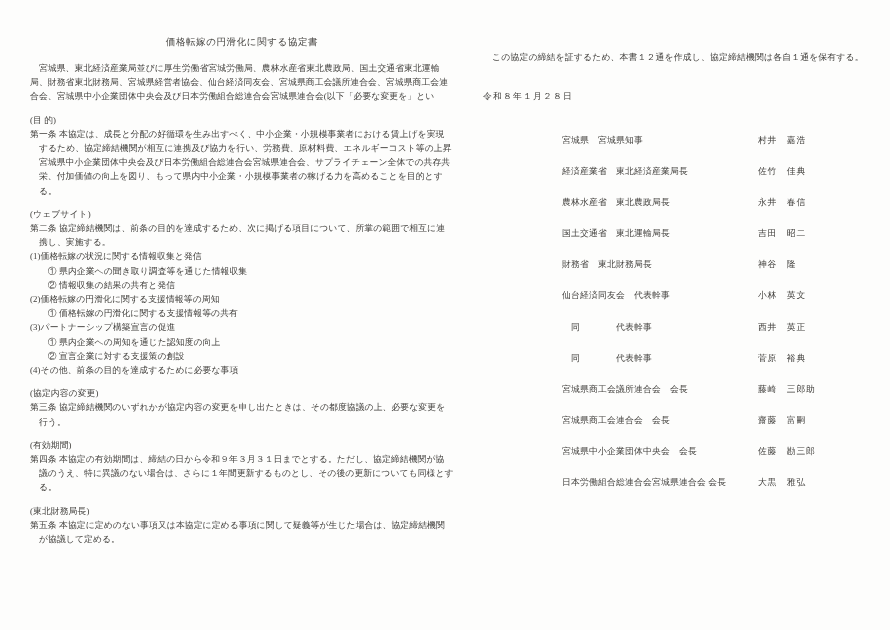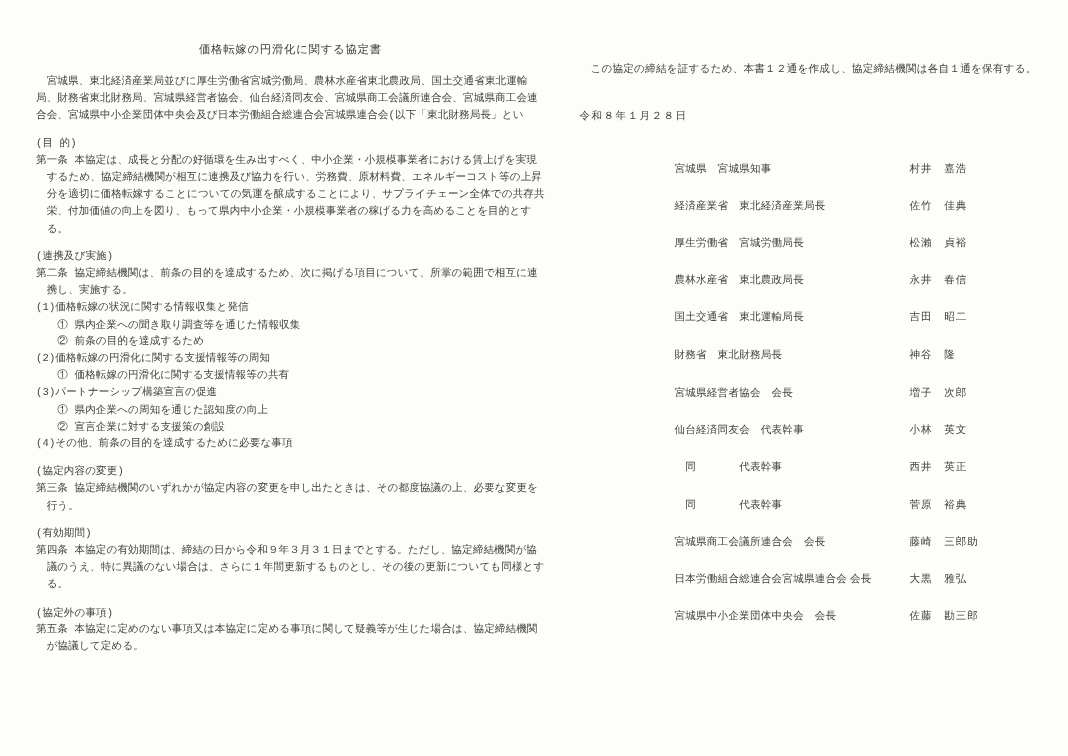--- a/index.html
+++ b/index.html
@@ -20,7 +20,7 @@
     text-align:center;font-size:9.5px;letter-spacing:0.6px;
     line-height:12px;margin-bottom:13px;white-space:pre;
   }
-  .doc-body{margin-top:0;font-family:Liberation Mono, monospace;}
+  .doc-body{margin-top:0;}
   .line{
     font-size:8.8px;line-height:14.2px;
     letter-spacing:0.1px;white-space:pre;

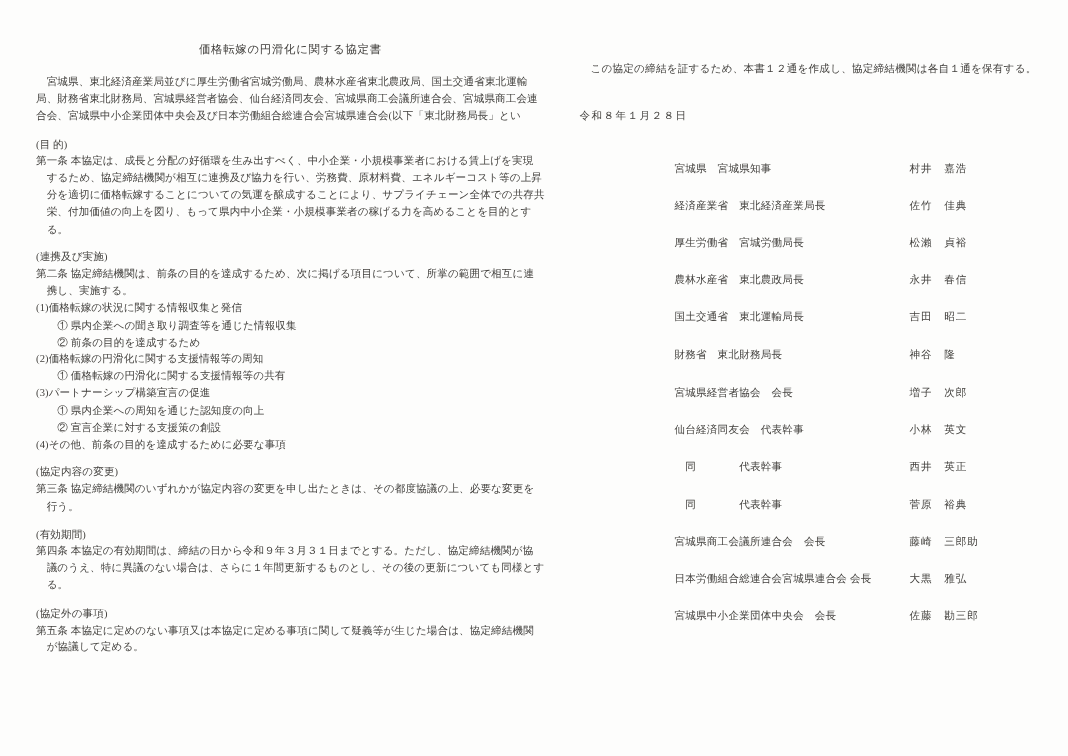--- a/index.html
+++ b/index.html
@@ -45,7 +45,7 @@
     <div class="doc-body" id="left-body">
         <div class="line">　宮城県、東北経済産業局並びに厚生労働省宮城労働局、農林水産省東北農政局、国土交通省東北運輸</div>
         <div class="line">局、財務省東北財務局、宮城県経営者協会、仙台経済同友会、宮城県商工会議所連合会、宮城県商工会連</div>
-        <div class="line">合会、宮城県中小企業団体中央会及び日本労働組合総連合会宮城県連合会(以下「東北財務局長」とい</div>
+        <div class="line">合会、宮城県中小企業団体中央会及び日本労働組合総連合会宮城県連合会(以下「必要な変更を」とい</div>
         <div class="gap"></div>
         <div class="line">(目 的)</div>
         <div class="line">第一条 本協定は、成長と分配の好循環を生み出すべく、中小企業・小規模事業者における賃上げを実現</div>

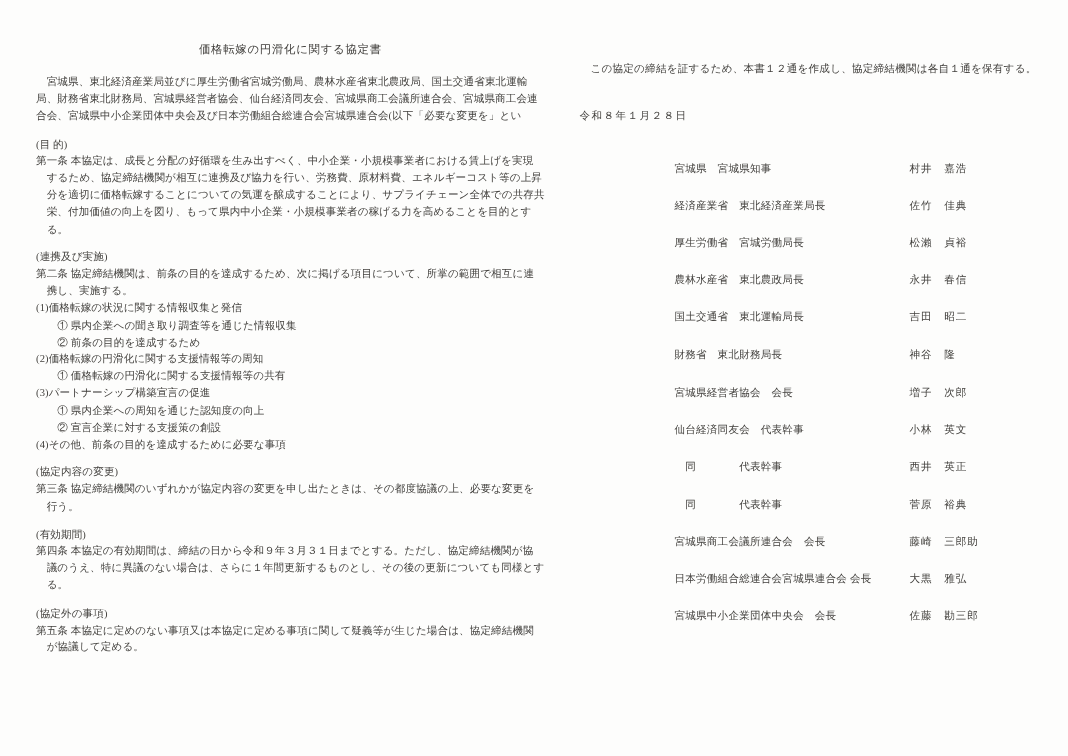--- a/index.html
+++ b/index.html
@@ -50,7 +50,7 @@
         <div class="line">(目 的)</div>
         <div class="line">第一条 本協定は、成長と分配の好循環を生み出すべく、中小企業・小規模事業者における賃上げを実現</div>
         <div class="line">　するため、協定締結機関が相互に連携及び協力を行い、労務費、原材料費、エネルギーコスト等の上昇</div>
-        <div class="line">　分を適切に価格転嫁することについての気運を醸成することにより、サプライチェーン全体での共存共</div>
+        <div class="line">　宮城県中小企業団体中央会及び日本労働組合総連合会宮城県連合会、サプライチェーン全体での共存共</div>
         <div class="line">　栄、付加価値の向上を図り、もって県内中小企業・小規模事業者の稼げる力を高めることを目的とす</div>
         <div class="line">　る。</div>
         <div class="gap"></div>

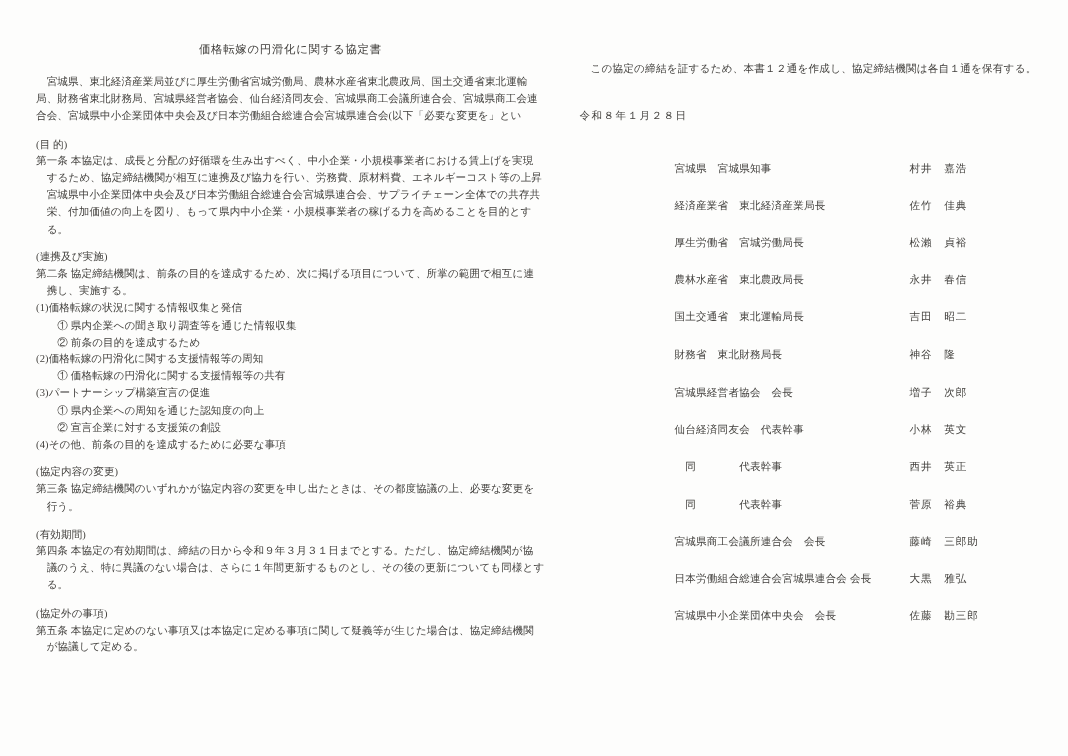--- a/index.html
+++ b/index.html
@@ -95,10 +95,6 @@
           <span class="sig-name">佐竹　佳典</span>
         </div>
         <div class="sig-row">
-          <span class="sig-org">厚生労働省　宮城労働局長</span>
-          <span class="sig-name">松瀨　貞裕</span>
-        </div>
-        <div class="sig-row">
           <span class="sig-org">農林水産省　東北農政局長</span>
           <span class="sig-name">永井　春信</span>
         </div>

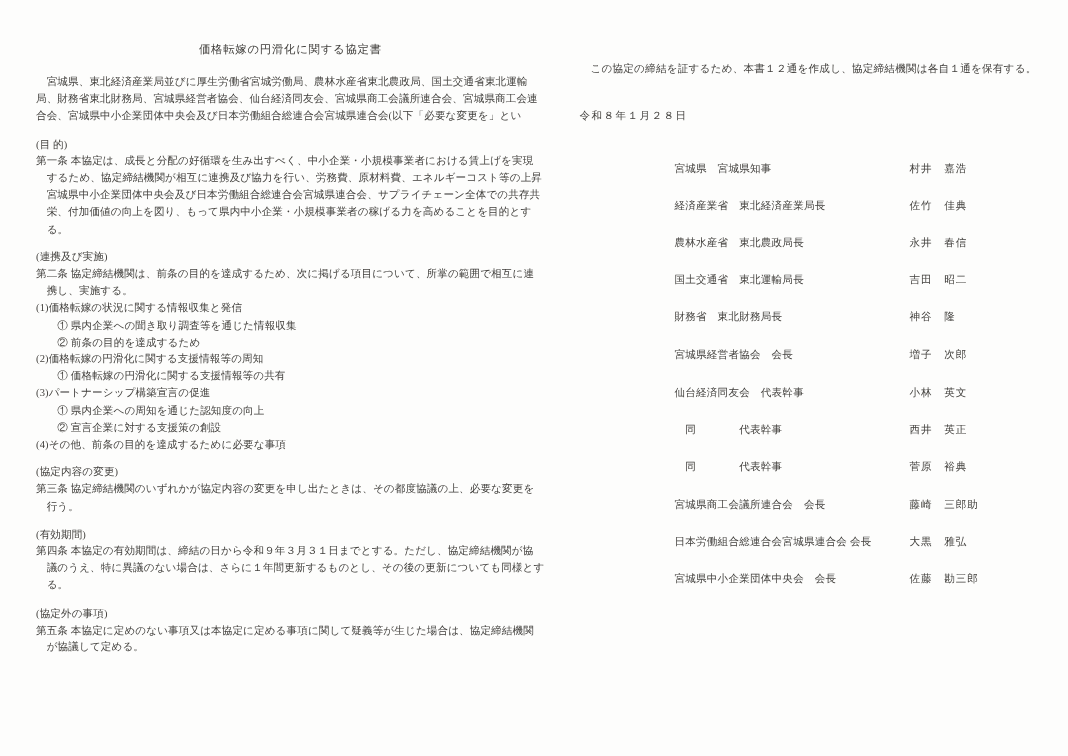--- a/index.html
+++ b/index.html
@@ -54,7 +54,7 @@
         <div class="line">　栄、付加価値の向上を図り、もって県内中小企業・小規模事業者の稼げる力を高めることを目的とす</div>
         <div class="line">　る。</div>
         <div class="gap"></div>
-        <div class="line">(連携及び実施)</div>
+        <div class="line">(ウェブサイト)</div>
         <div class="line">第二条 協定締結機関は、前条の目的を達成するため、次に掲げる項目について、所掌の範囲で相互に連</div>
         <div class="line">　携し、実施する。</div>
         <div class="line">(1)価格転嫁の状況に関する情報収集と発信</div>

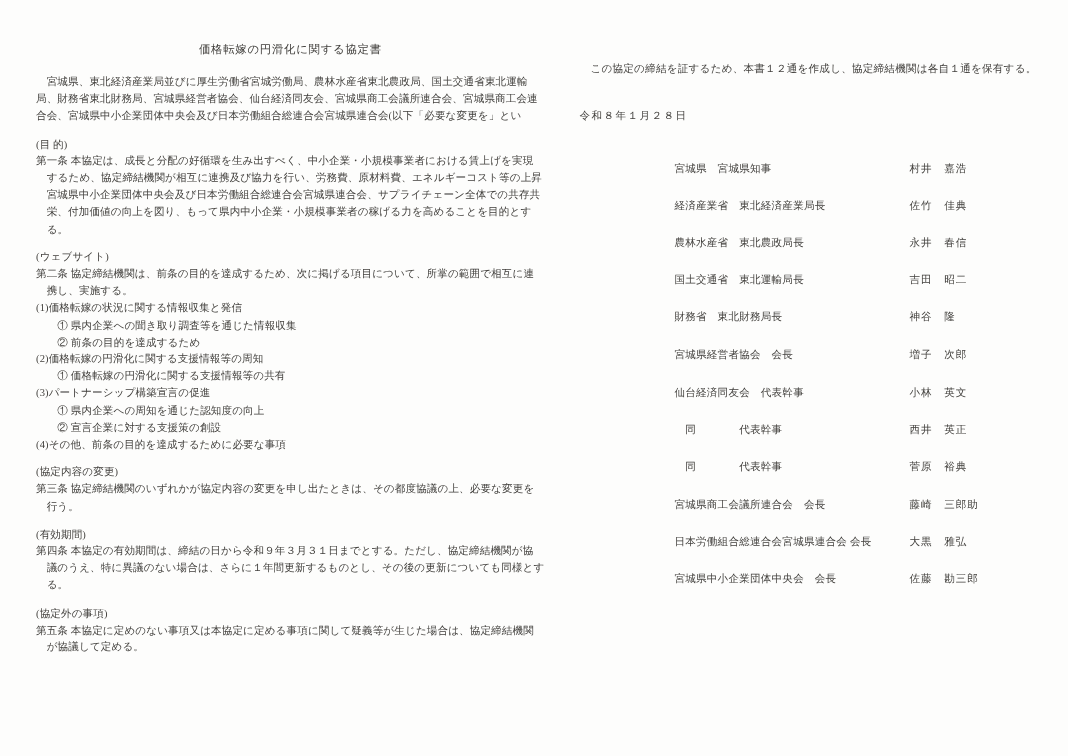--- a/index.html
+++ b/index.html
@@ -59,7 +59,7 @@
         <div class="line">　携し、実施する。</div>
         <div class="line">(1)価格転嫁の状況に関する情報収集と発信</div>
         <div class="line">　　① 県内企業への聞き取り調査等を通じた情報収集</div>
-        <div class="line">　　② 前条の目的を達成するため</div>
+        <div class="line">　　② 情報収集の結果の共有と発信</div>
         <div class="line">(2)価格転嫁の円滑化に関する支援情報等の周知</div>
         <div class="line">　　① 価格転嫁の円滑化に関する支援情報等の共有</div>
         <div class="line">(3)パートナーシップ構築宣言の促進</div>

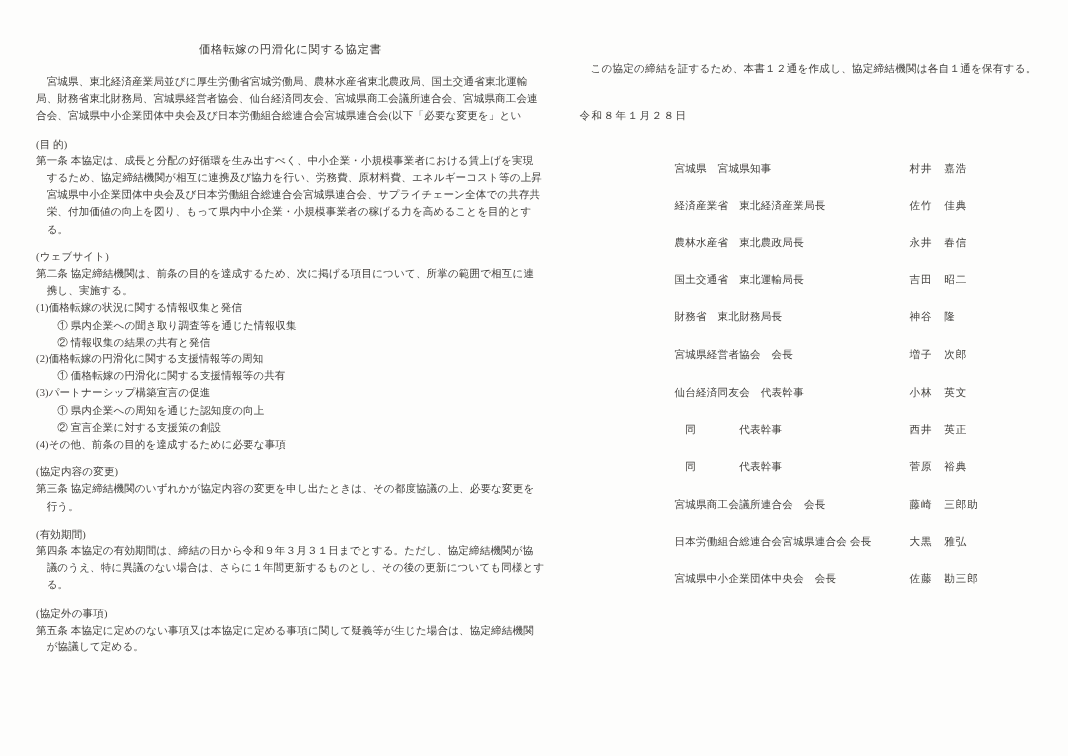--- a/index.html
+++ b/index.html
@@ -107,10 +107,6 @@
           <span class="sig-name">神谷　隆</span>
         </div>
         <div class="sig-row">
-          <span class="sig-org">宮城県経営者協会　会長</span>
-          <span class="sig-name">増子　次郎</span>
-        </div>
-        <div class="sig-row">
           <span class="sig-org">仙台経済同友会　代表幹事</span>
           <span class="sig-name">小林　英文</span>
         </div>

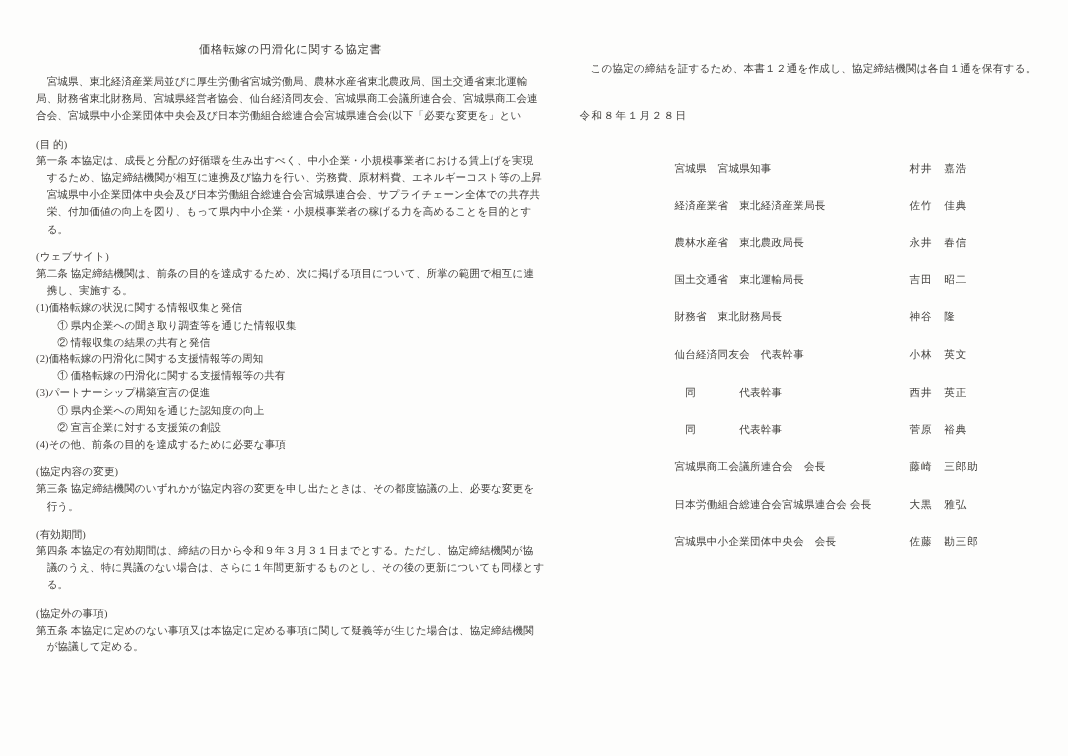--- a/index.html
+++ b/index.html
@@ -123,6 +123,10 @@
           <span class="sig-name">藤崎　三郎助</span>
         </div>
         <div class="sig-row">
+          <span class="sig-org">宮城県商工会連合会　会長</span>
+          <span class="sig-name">齋藤　富嗣</span>
+        </div>
+        <div class="sig-row">
           <span class="sig-org">日本労働組合総連合会宮城県連合会 会長</span>
           <span class="sig-name">大黒　雅弘</span>
         </div>

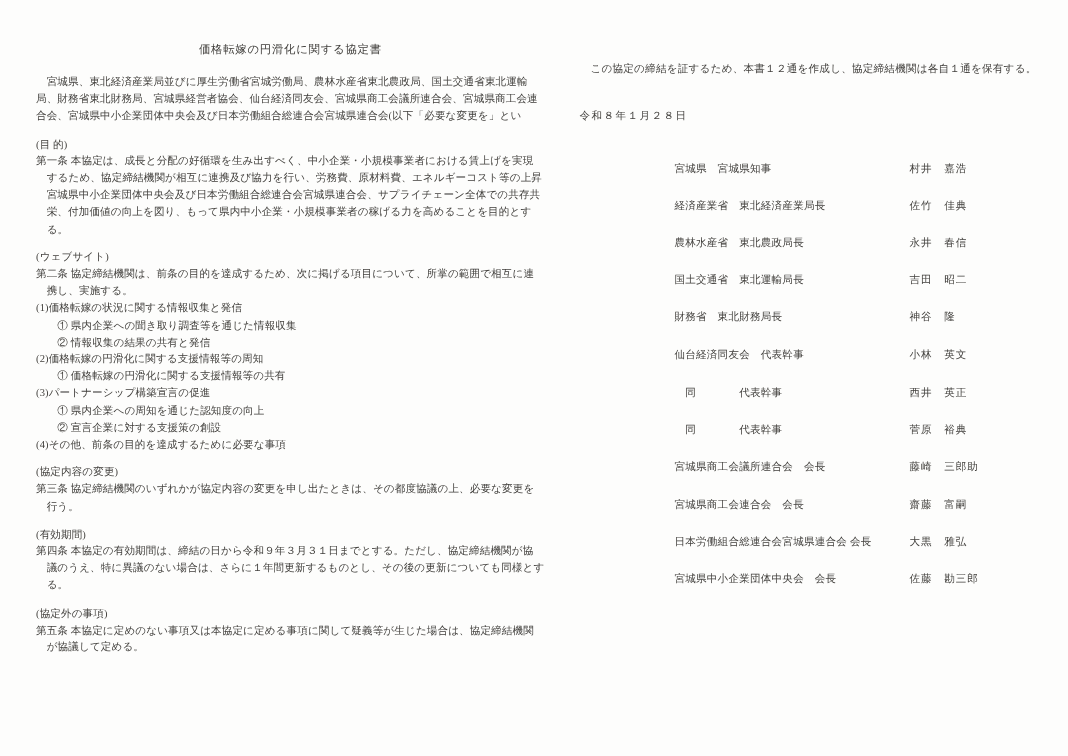--- a/index.html
+++ b/index.html
@@ -127,12 +127,12 @@
           <span class="sig-name">齋藤　富嗣</span>
         </div>
         <div class="sig-row">
+          <span class="sig-org">宮城県中小企業団体中央会　会長</span>
+          <span class="sig-name">佐藤　勘三郎</span>
+        </div>
+        <div class="sig-row">
           <span class="sig-org">日本労働組合総連合会宮城県連合会 会長</span>
           <span class="sig-name">大黒　雅弘</span>
-        </div>
-        <div class="sig-row">
-          <span class="sig-org">宮城県中小企業団体中央会　会長</span>
-          <span class="sig-name">佐藤　勘三郎</span>
         </div>
       </div>
   </div>

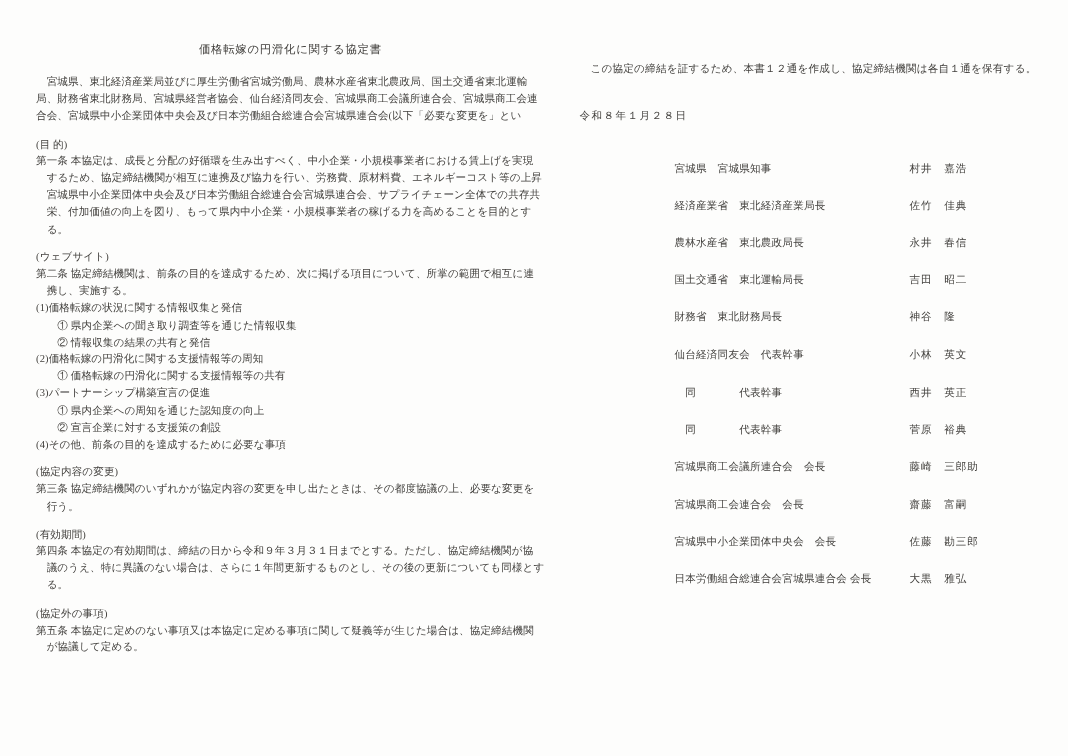--- a/index.html
+++ b/index.html
@@ -76,7 +76,7 @@
         <div class="line">　議のうえ、特に異議のない場合は、さらに１年間更新するものとし、その後の更新についても同様とす</div>
         <div class="line">　る。</div>
         <div class="gap"></div>
-        <div class="line">(協定外の事項)</div>
+        <div class="line">(東北財務局長)</div>
         <div class="line">第五条 本協定に定めのない事項又は本協定に定める事項に関して疑義等が生じた場合は、協定締結機関</div>
         <div class="line">　が協議して定める。</div>
       </div>

